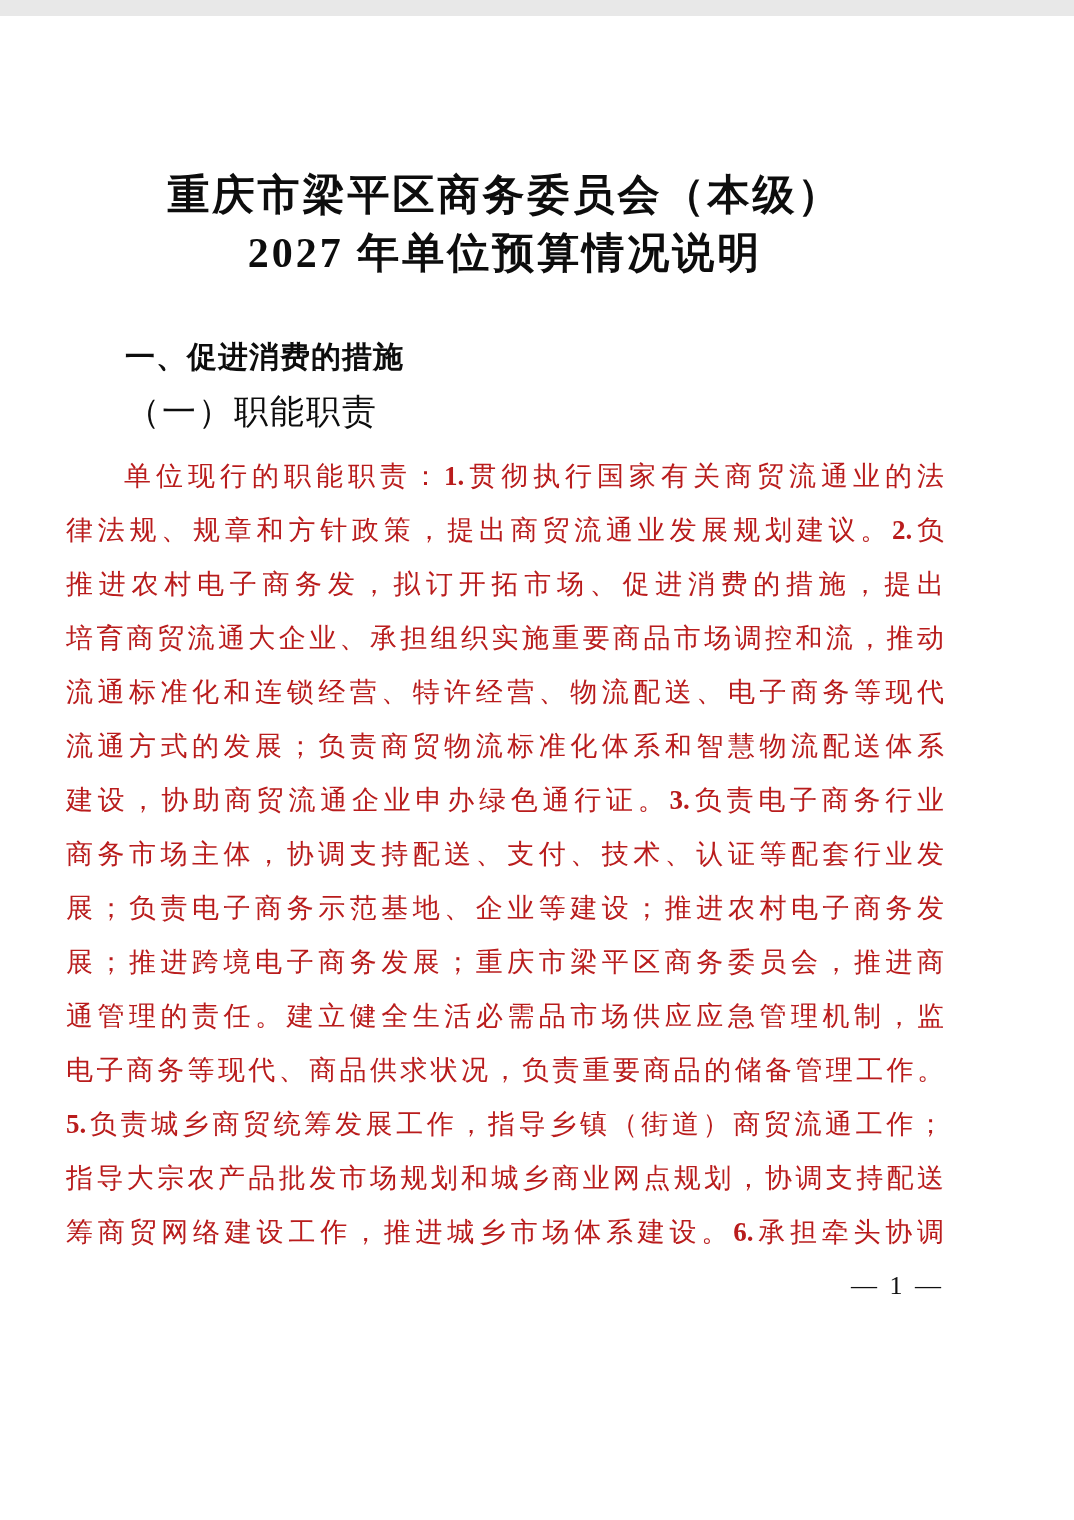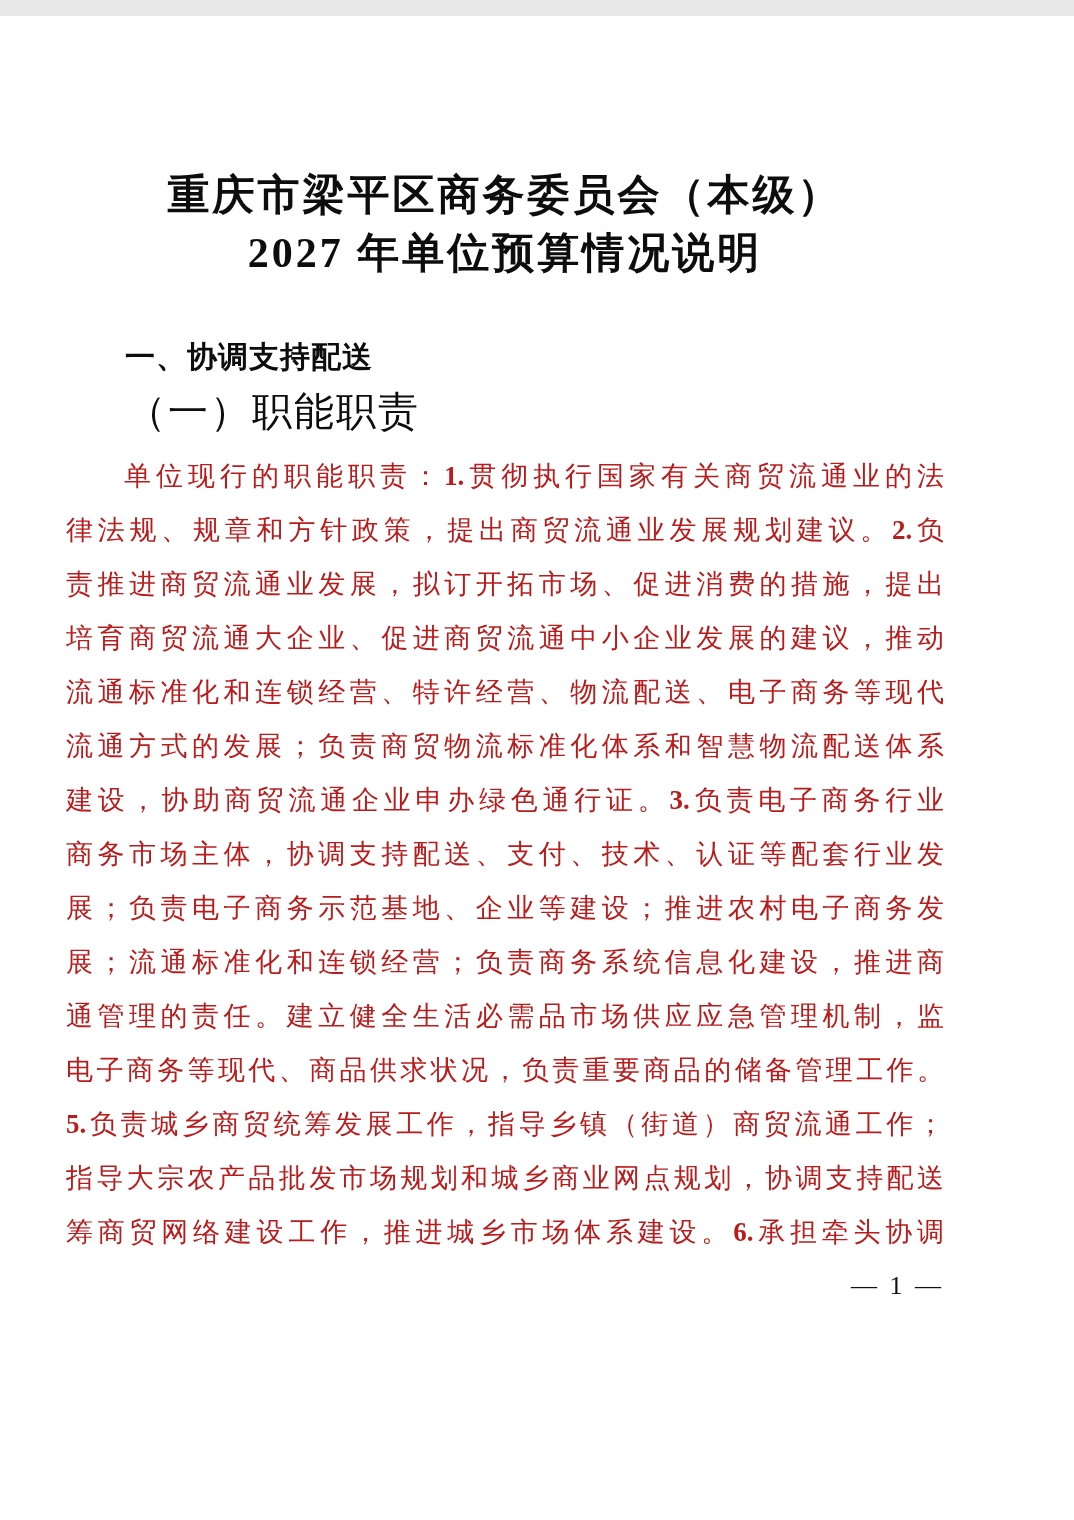--- a/index.html
+++ b/index.html
@@ -88,7 +88,7 @@
     <div>2027 年单位预算情况说明</div>
   </div>
 
-  <div class="h1">一、协调支持配送</div>
+  <div class="h1">一、促进消费的措施</div>
 
   <div class="h2">（一）职能职责</div>
 

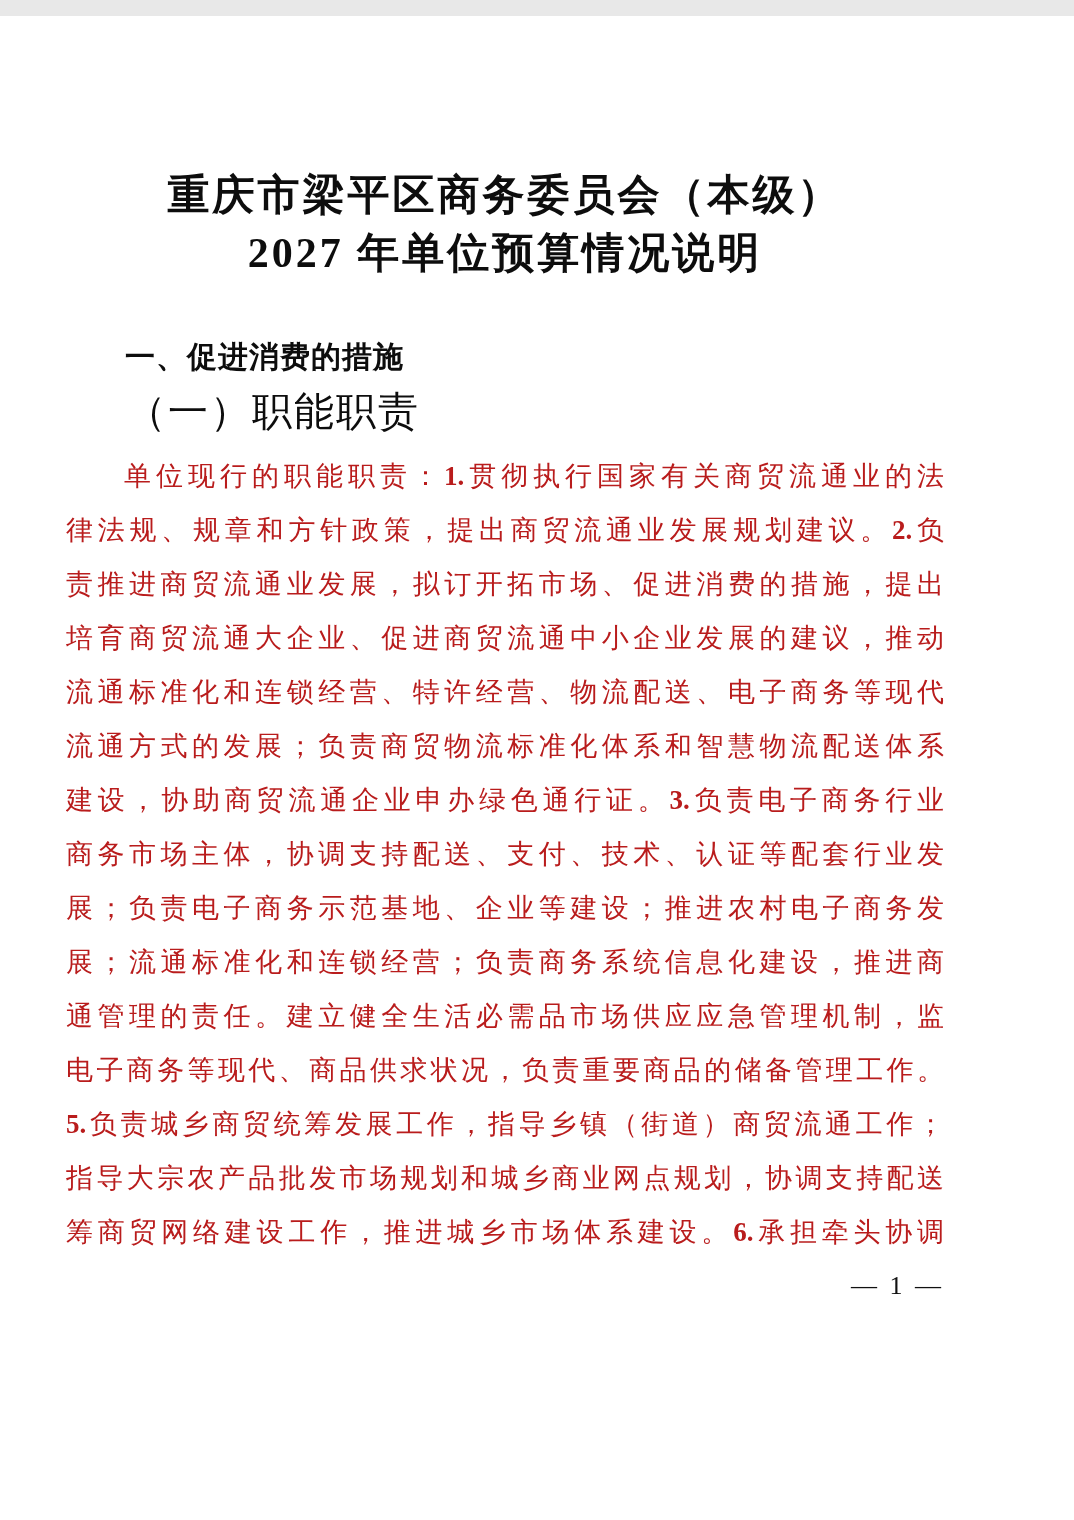--- a/index.html
+++ b/index.html
@@ -43,7 +43,7 @@
     padding-left: 60px;
     font-family: "Liberation Serif", serif;
     font-weight: 400;
-    font-size: 40px;
+    font-size: 34px;
     line-height: 42px;
     letter-spacing: 2px;
   }

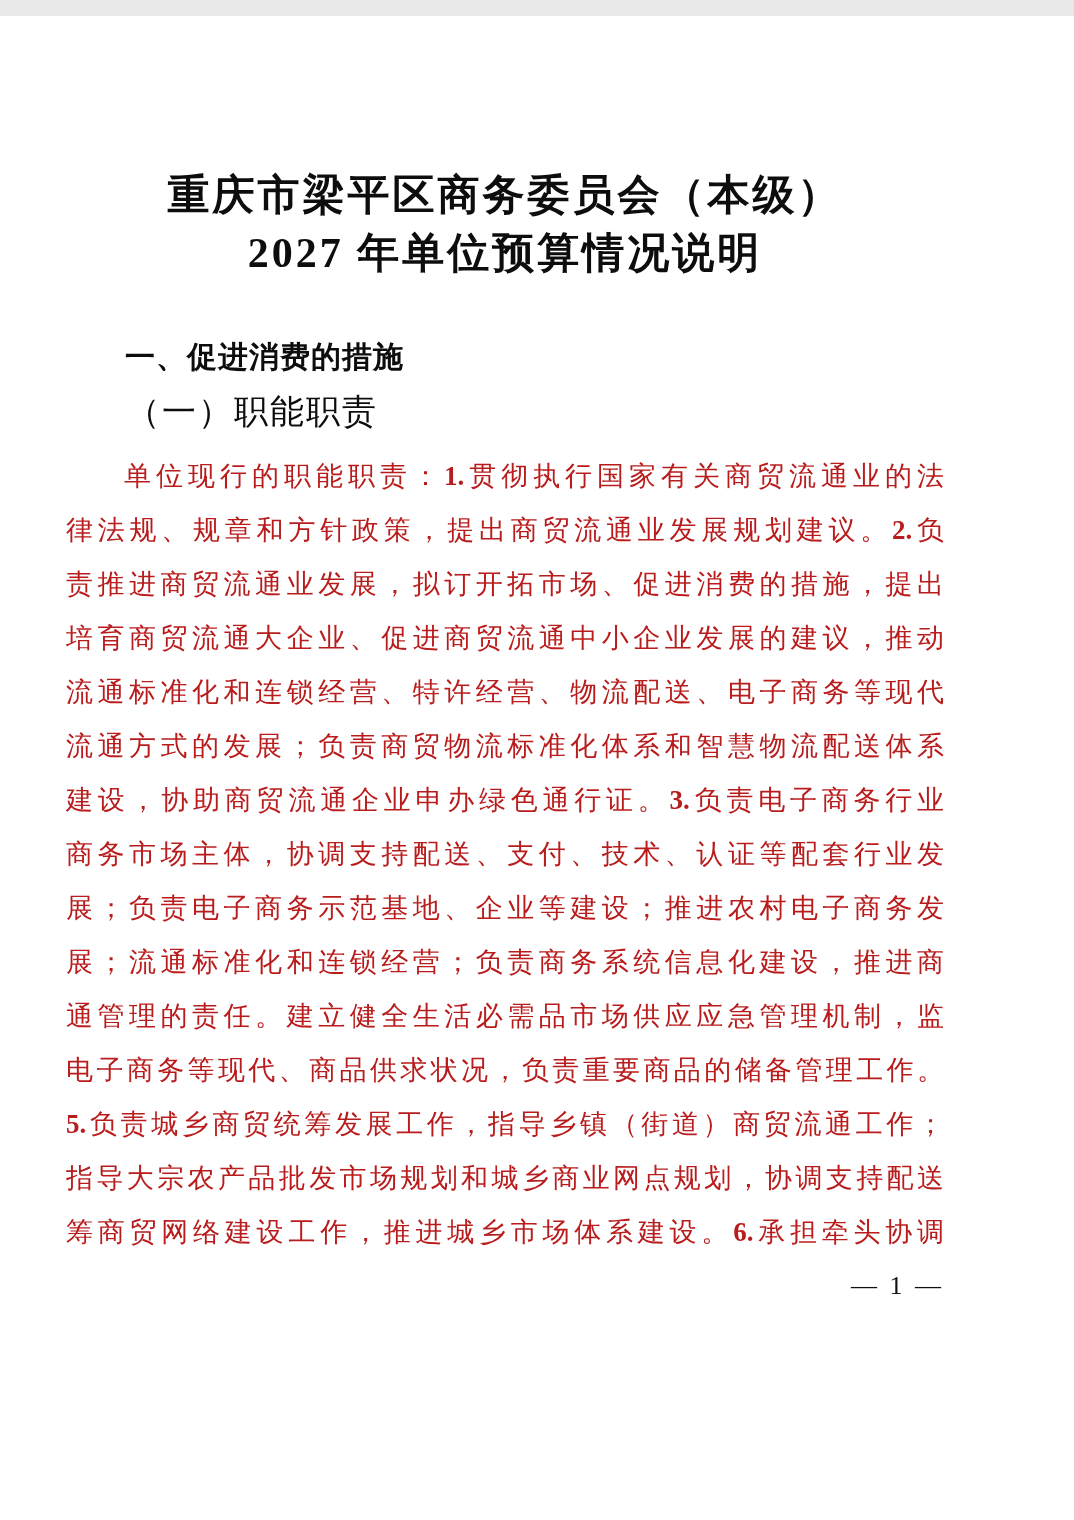--- a/index.html
+++ b/index.html
@@ -95,7 +95,7 @@
   <div class="body-block">
     <div class="body-line first-line">单位现行的职能职责：<b>1.</b>贯彻执行国家有关商贸流通业的法</div>
     <div class="body-line">律法规、规章和方针政策，提出商贸流通业发展规划建议。<b>2.</b>负</div>
-    <div class="body-line">责推进商贸流通业发展，拟订开拓市场、促进消费的措施，提出</div>
+    <div class="body-line">推进农村电子商务发，拟订开拓市场、促进消费的措施，提出</div>
     <div class="body-line">培育商贸流通大企业、促进商贸流通中小企业发展的建议，推动</div>
     <div class="body-line">流通标准化和连锁经营、特许经营、物流配送、电子商务等现代</div>
     <div class="body-line">流通方式的发展；负责商贸物流标准化体系和智慧物流配送体系</div>

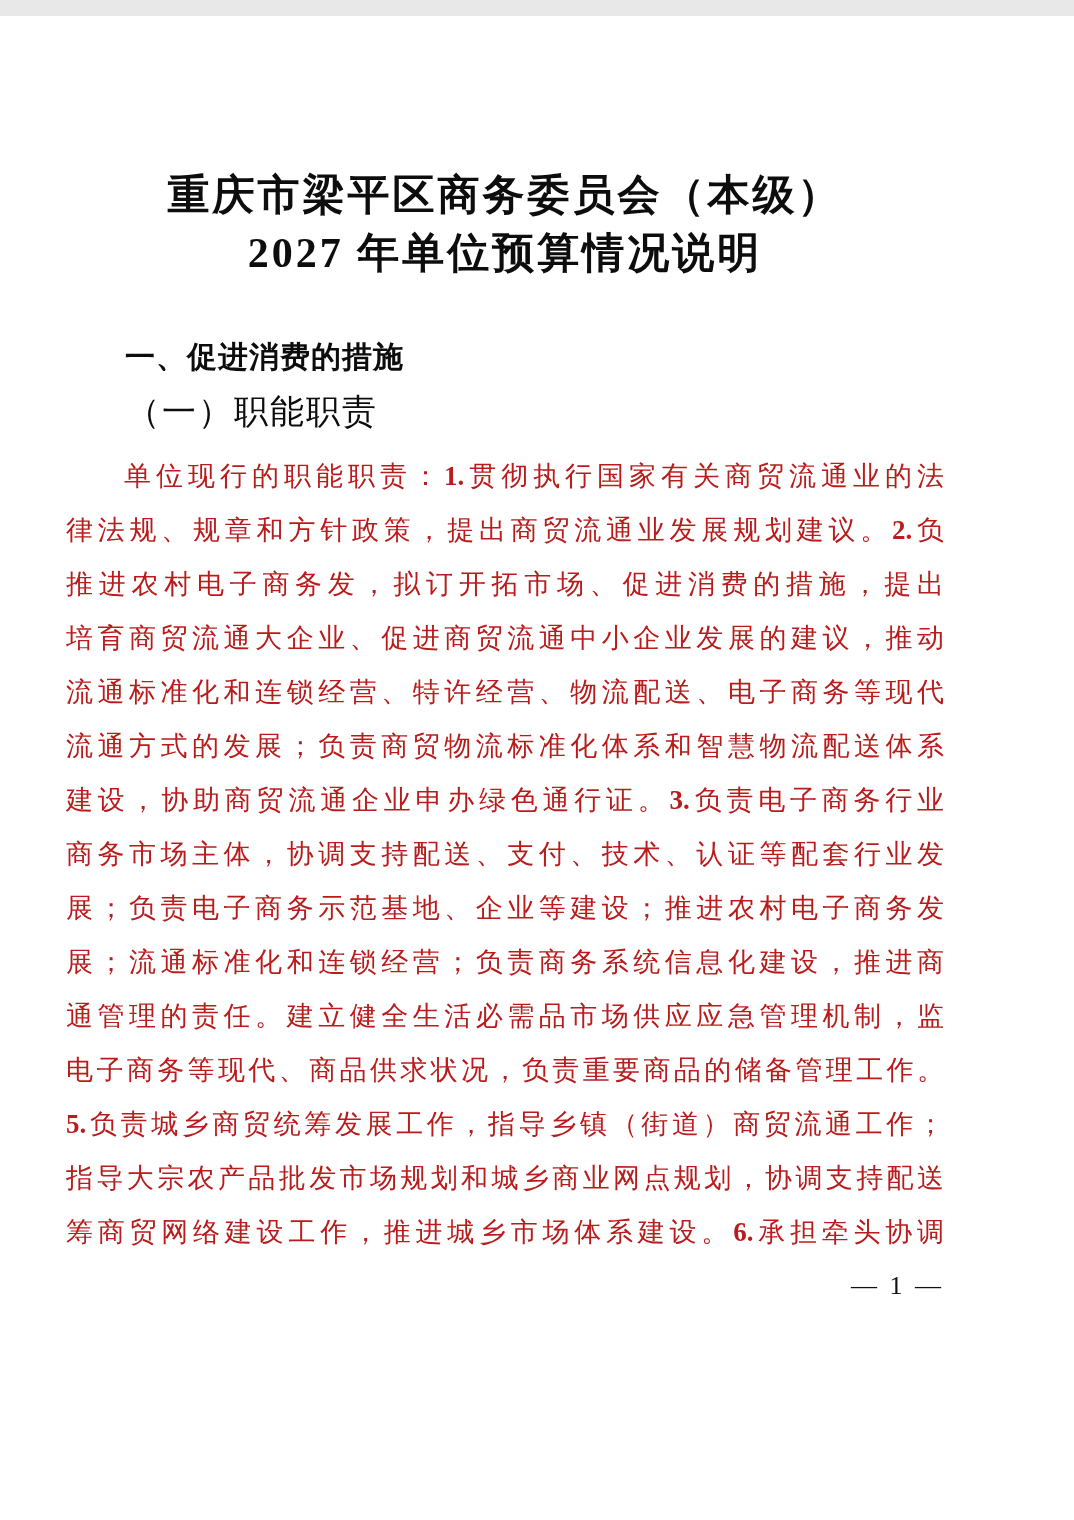--- a/index.html
+++ b/index.html
@@ -96,7 +96,7 @@
     <div class="body-line first-line">单位现行的职能职责：<b>1.</b>贯彻执行国家有关商贸流通业的法</div>
     <div class="body-line">律法规、规章和方针政策，提出商贸流通业发展规划建议。<b>2.</b>负</div>
     <div class="body-line">推进农村电子商务发，拟订开拓市场、促进消费的措施，提出</div>
-    <div class="body-line">培育商贸流通大企业、促进商贸流通中小企业发展的建议，推动</div>
+    <div class="body-line">培育商贸流通大企业、承担组织实施重要商品市场调控和流，推动</div>
     <div class="body-line">流通标准化和连锁经营、特许经营、物流配送、电子商务等现代</div>
     <div class="body-line">流通方式的发展；负责商贸物流标准化体系和智慧物流配送体系</div>
     <div class="body-line">建设，协助商贸流通企业申办绿色通行证。<b>3.</b>负责电子商务行业</div>

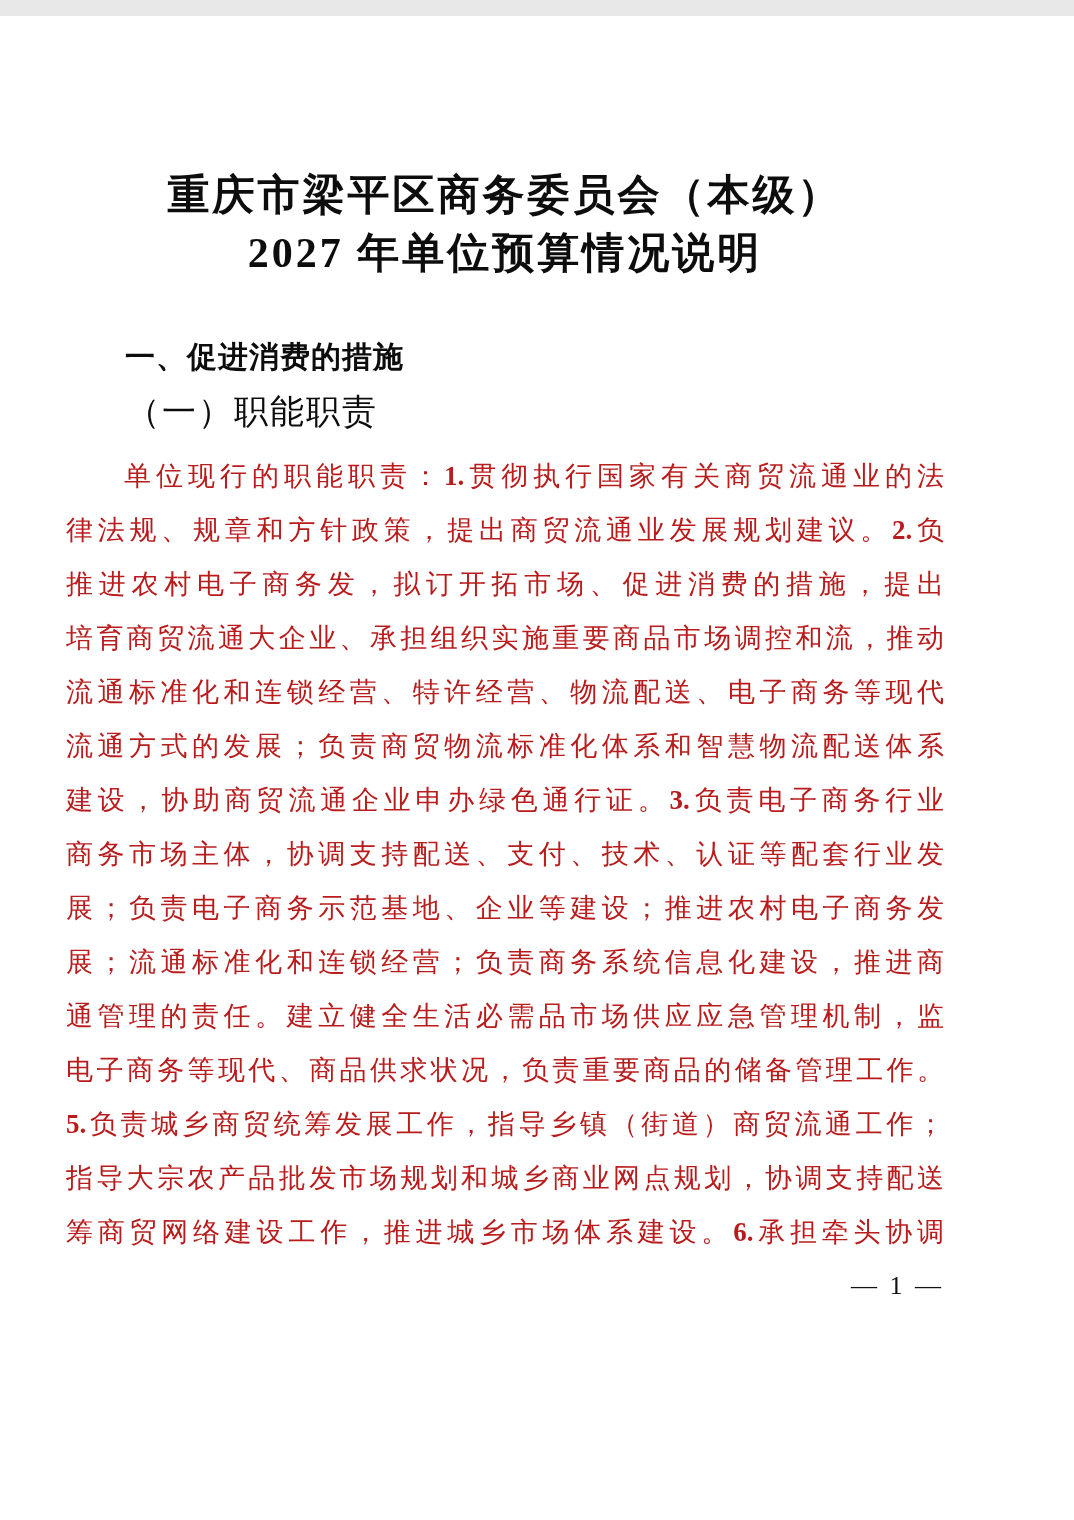--- a/index.html
+++ b/index.html
@@ -102,7 +102,7 @@
     <div class="body-line">建设，协助商贸流通企业申办绿色通行证。<b>3.</b>负责电子商务行业</div>
     <div class="body-line">商务市场主体，协调支持配送、支付、技术、认证等配套行业发</div>
     <div class="body-line">展；负责电子商务示范基地、企业等建设；推进农村电子商务发</div>
-    <div class="body-line">展；流通标准化和连锁经营；负责商务系统信息化建设，推进商</div>
+    <div class="body-line">展；推进跨境电子商务发展；重庆市梁平区商务委员会，推进商</div>
     <div class="body-line">通管理的责任。建立健全生活必需品市场供应应急管理机制，监</div>
     <div class="body-line">电子商务等现代、商品供求状况，负责重要商品的储备管理工作。</div>
     <div class="body-line"><b>5.</b>负责城乡商贸统筹发展工作，指导乡镇（街道）商贸流通工作；</div>

